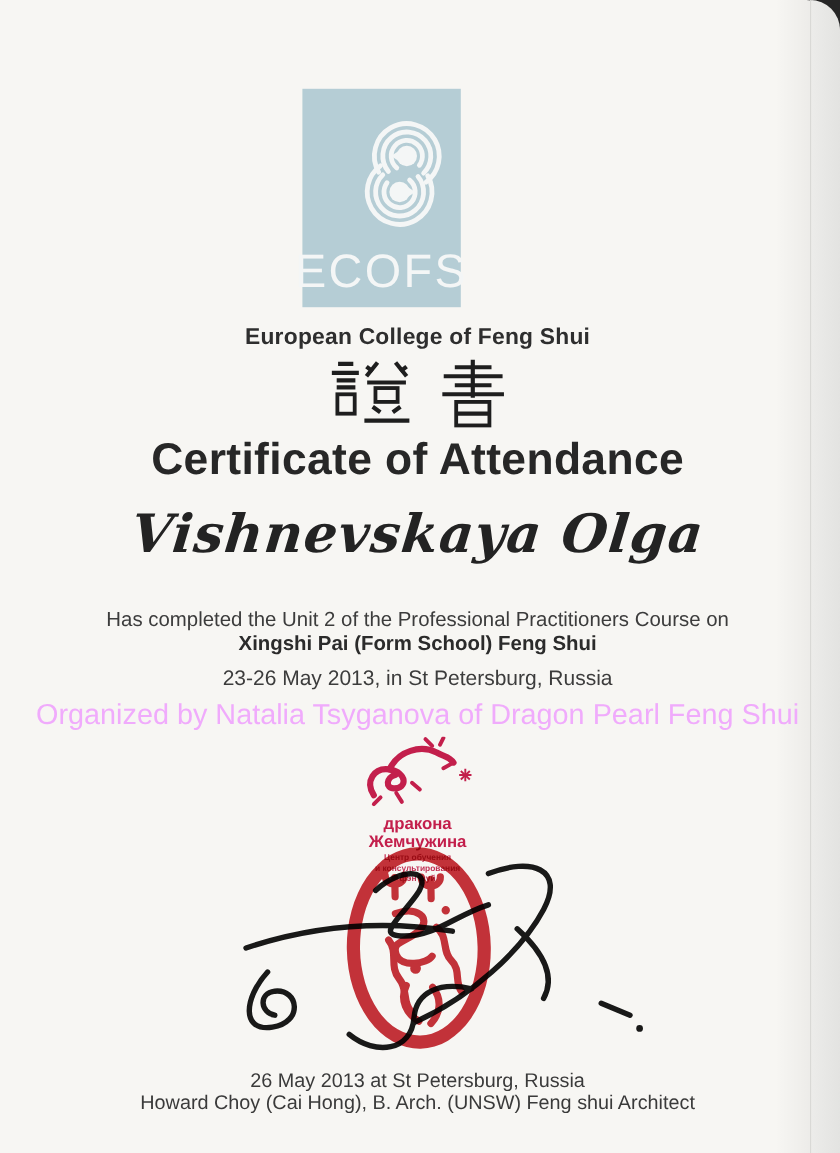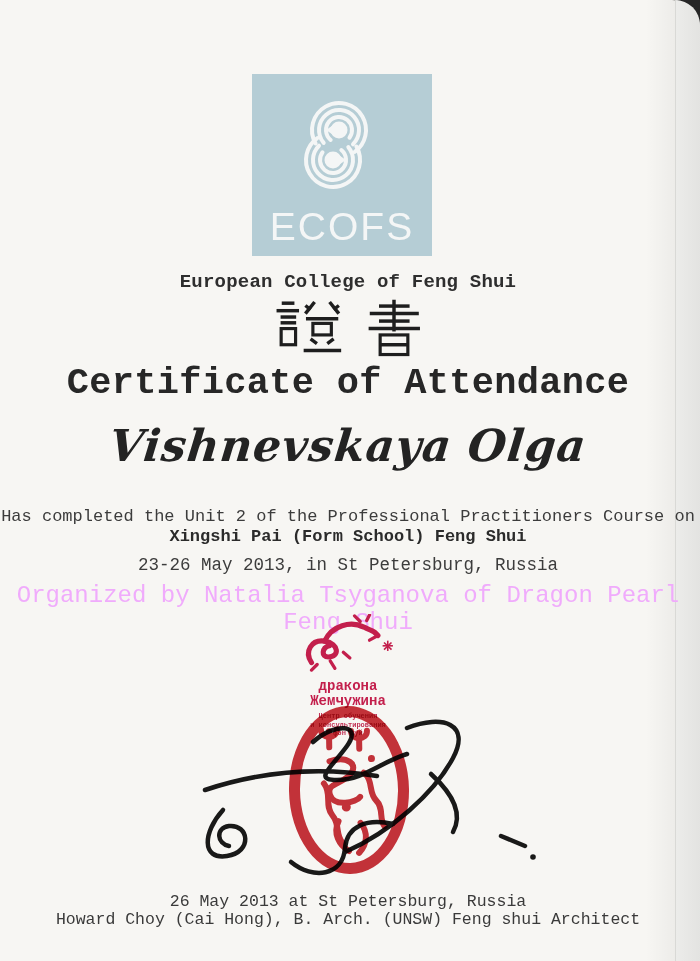--- a/index.html
+++ b/index.html
@@ -30,7 +30,7 @@
 
   
   .ecofs-logo{
-    position:absolute;left:252px;top:74px;width:180px;height:182px;
+    position:absolute;left:252px;top:74px;width:132px;height:182px;
     background:#b5cdd5;
     display:flex;flex-direction:column;align-items:center;justify-content:flex-end;
   }

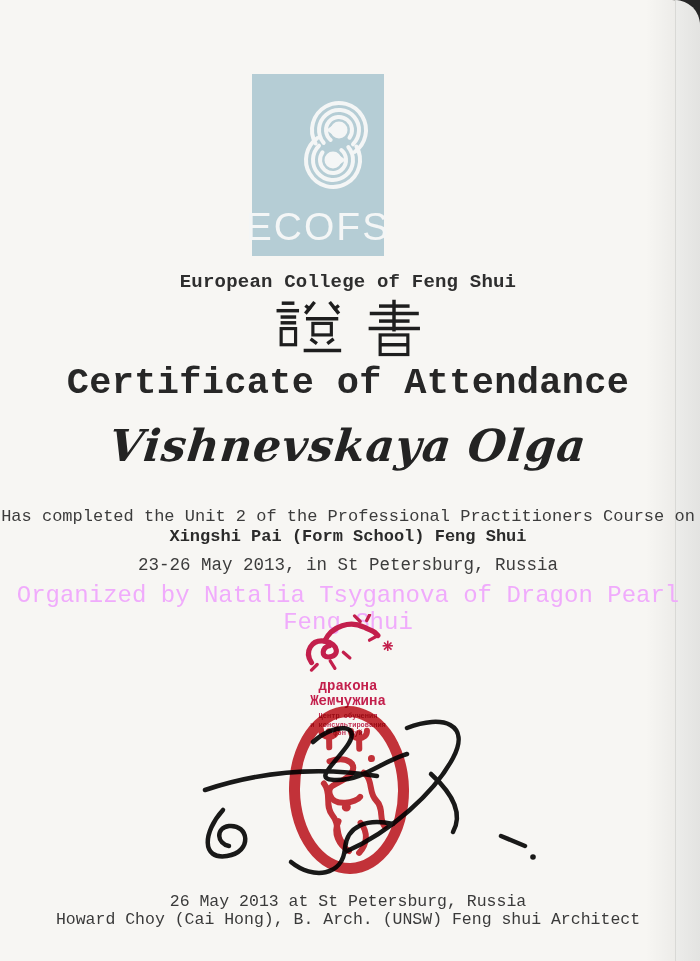--- a/index.html
+++ b/index.html
@@ -26,7 +26,7 @@
     background:linear-gradient(to right,rgba(0,0,0,0),rgba(0,0,0,0.045));
   }
   .content{position:absolute;inset:0;}
-  .centered{position:absolute;left:0;width:696px;text-align:center;font-family:Liberation Mono, monospace;}
+  .centered{position:absolute;left:0;width:696px;text-align:center;}
 
   
   .ecofs-logo{

